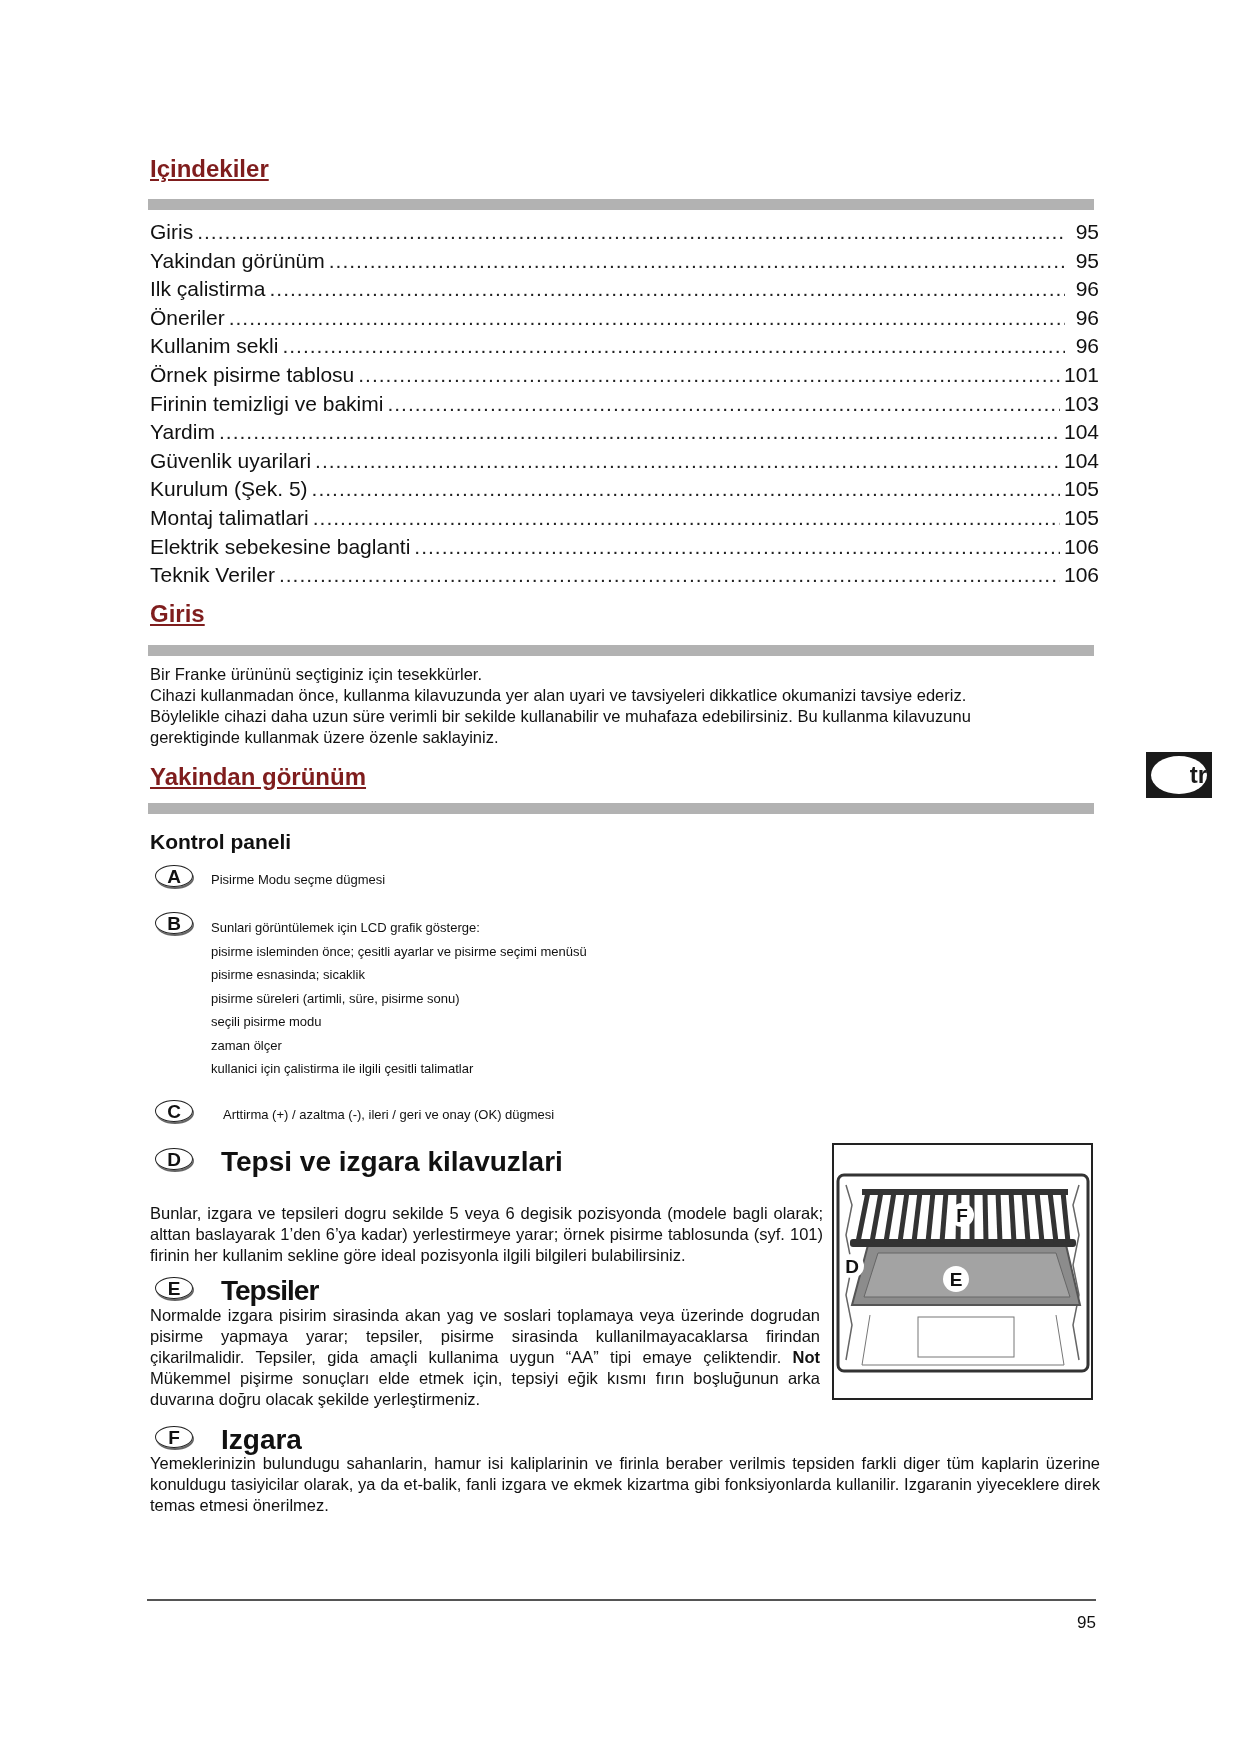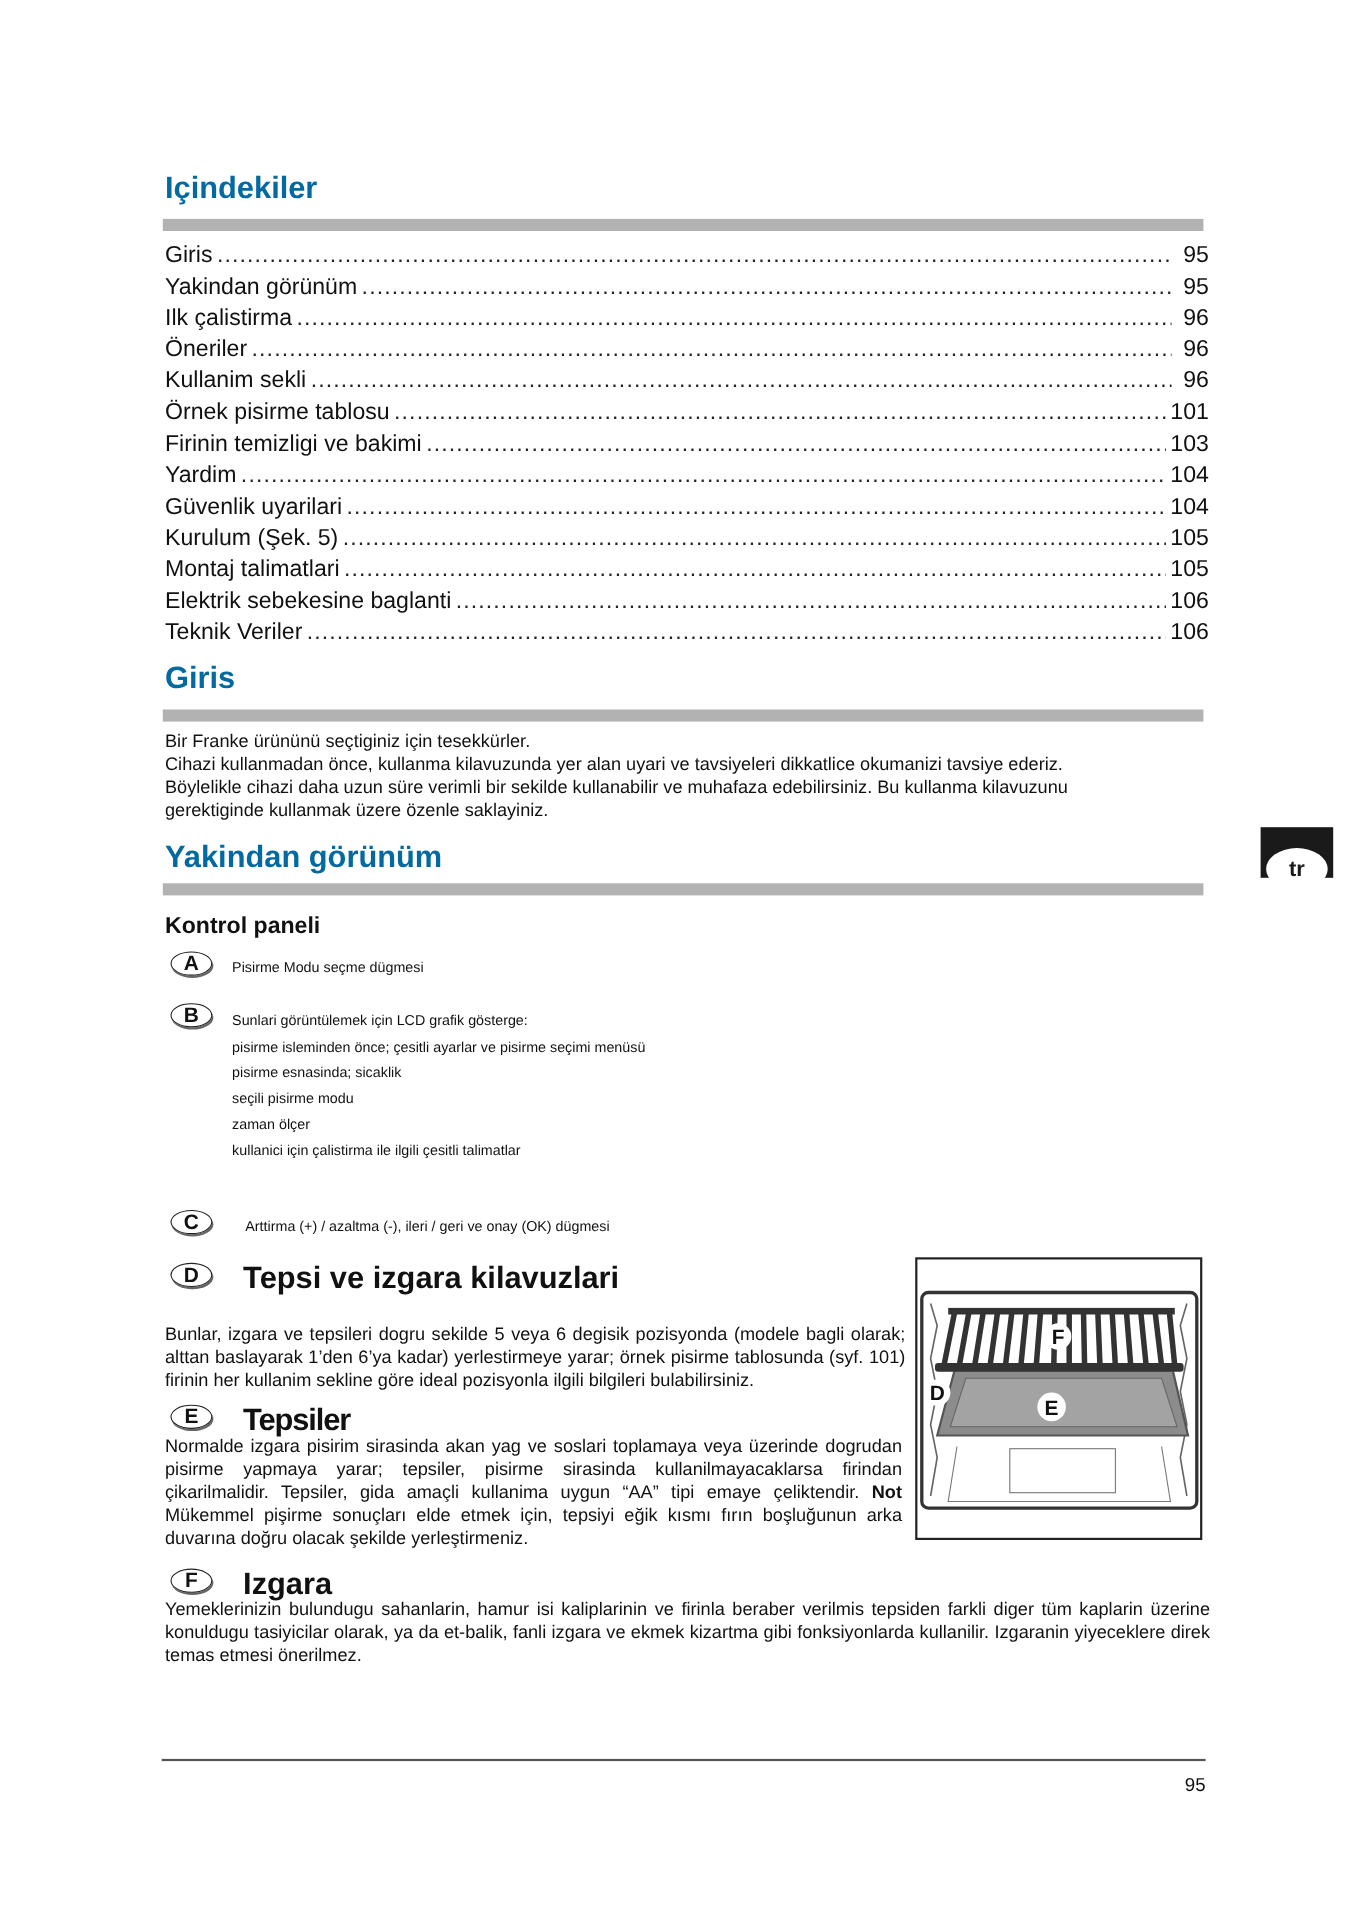--- a/index.html
+++ b/index.html
@@ -9,7 +9,7 @@
     font-family: "Liberation Sans", sans-serif;
   }
   .abs { position: absolute; }
-  .h1 { font-weight: bold; font-size: 28px; color: #0369a1; left: 150px; white-space: nowrap; }
+  .h1 { font-weight: bold; font-size: 24px; color: #7f1d1d; left: 150px; white-space: nowrap; text-decoration: underline; }
   .bar { left: 148px; width: 946px; height: 11px; background: #b2b2b2; }
   .toc { left: 150px; width: 949px; }
   .toc-row { display: flex; align-items: baseline; font-size: 21px; height: 28.6px; line-height: 28.6px; white-space: nowrap; }

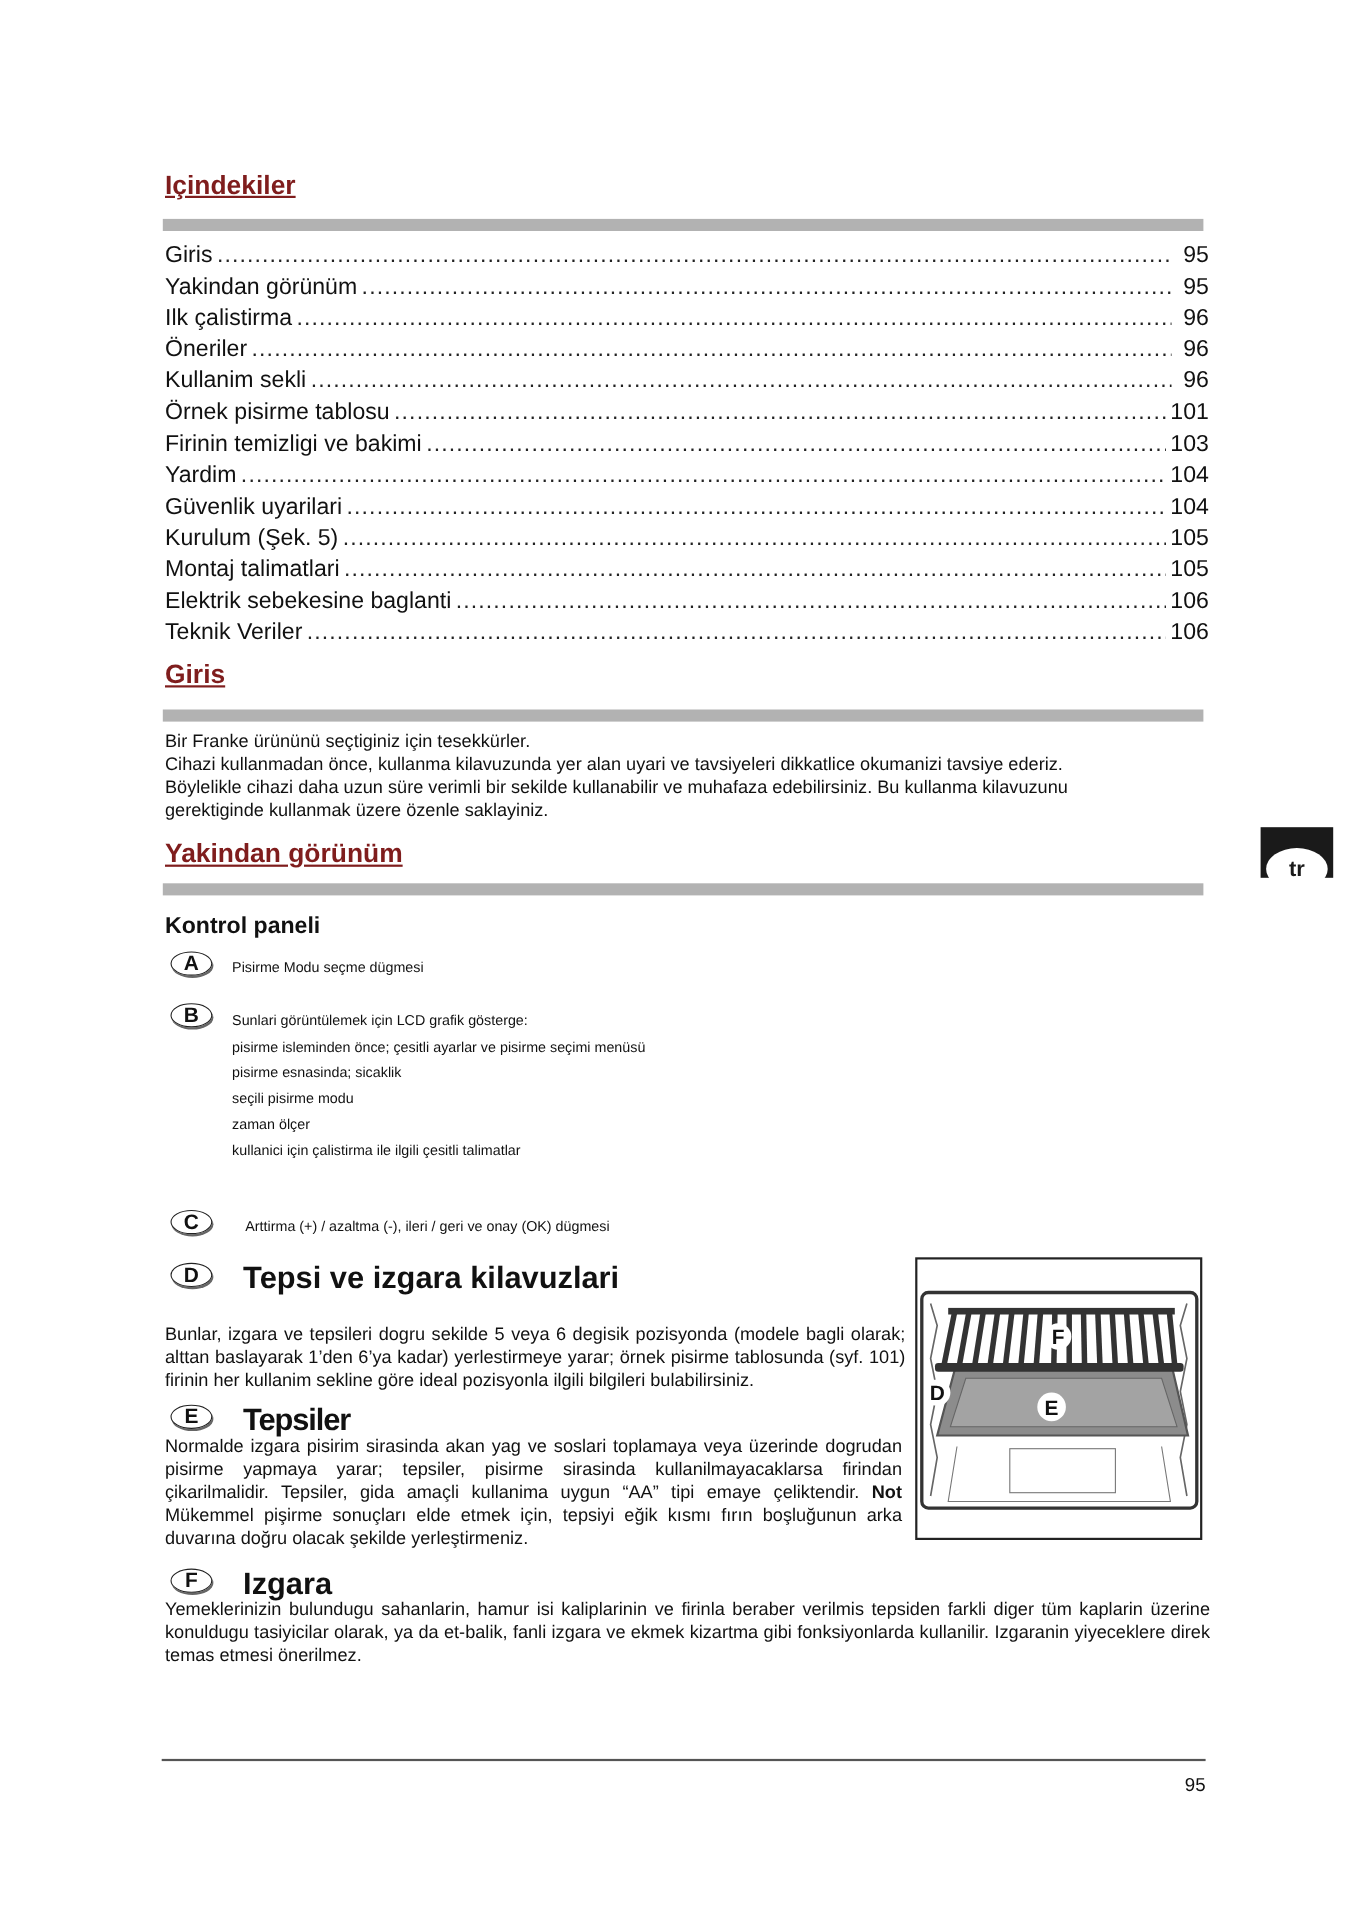--- a/index.html
+++ b/index.html
@@ -29,7 +29,7 @@
   .just { text-align: justify; text-align-last: left; }
   .tr-tab { left: 1146px; top: 752px; width: 66px; height: 46px; background: #1a1a1a; }
   .tr-oval { position: absolute; left: 5px; top: 4px; width: 56px; height: 38px; border-radius: 50%; background: #fff;
-    font-weight: bold; font-size: 20px; text-align: center; line-height: 38px; color: #1a1a1a; margin-top: 15px; }
+    font-weight: bold; font-size: 24px; text-align: right; line-height: 38px; color: #1a1a1a; }
   .footer-line { left: 147px; width: 949px; top: 1599px; height: 2px; background: #555; }
   .page-num { left: 1060px; top: 1613px; font-size: 17px; width: 36px; text-align: right; }
 </style>

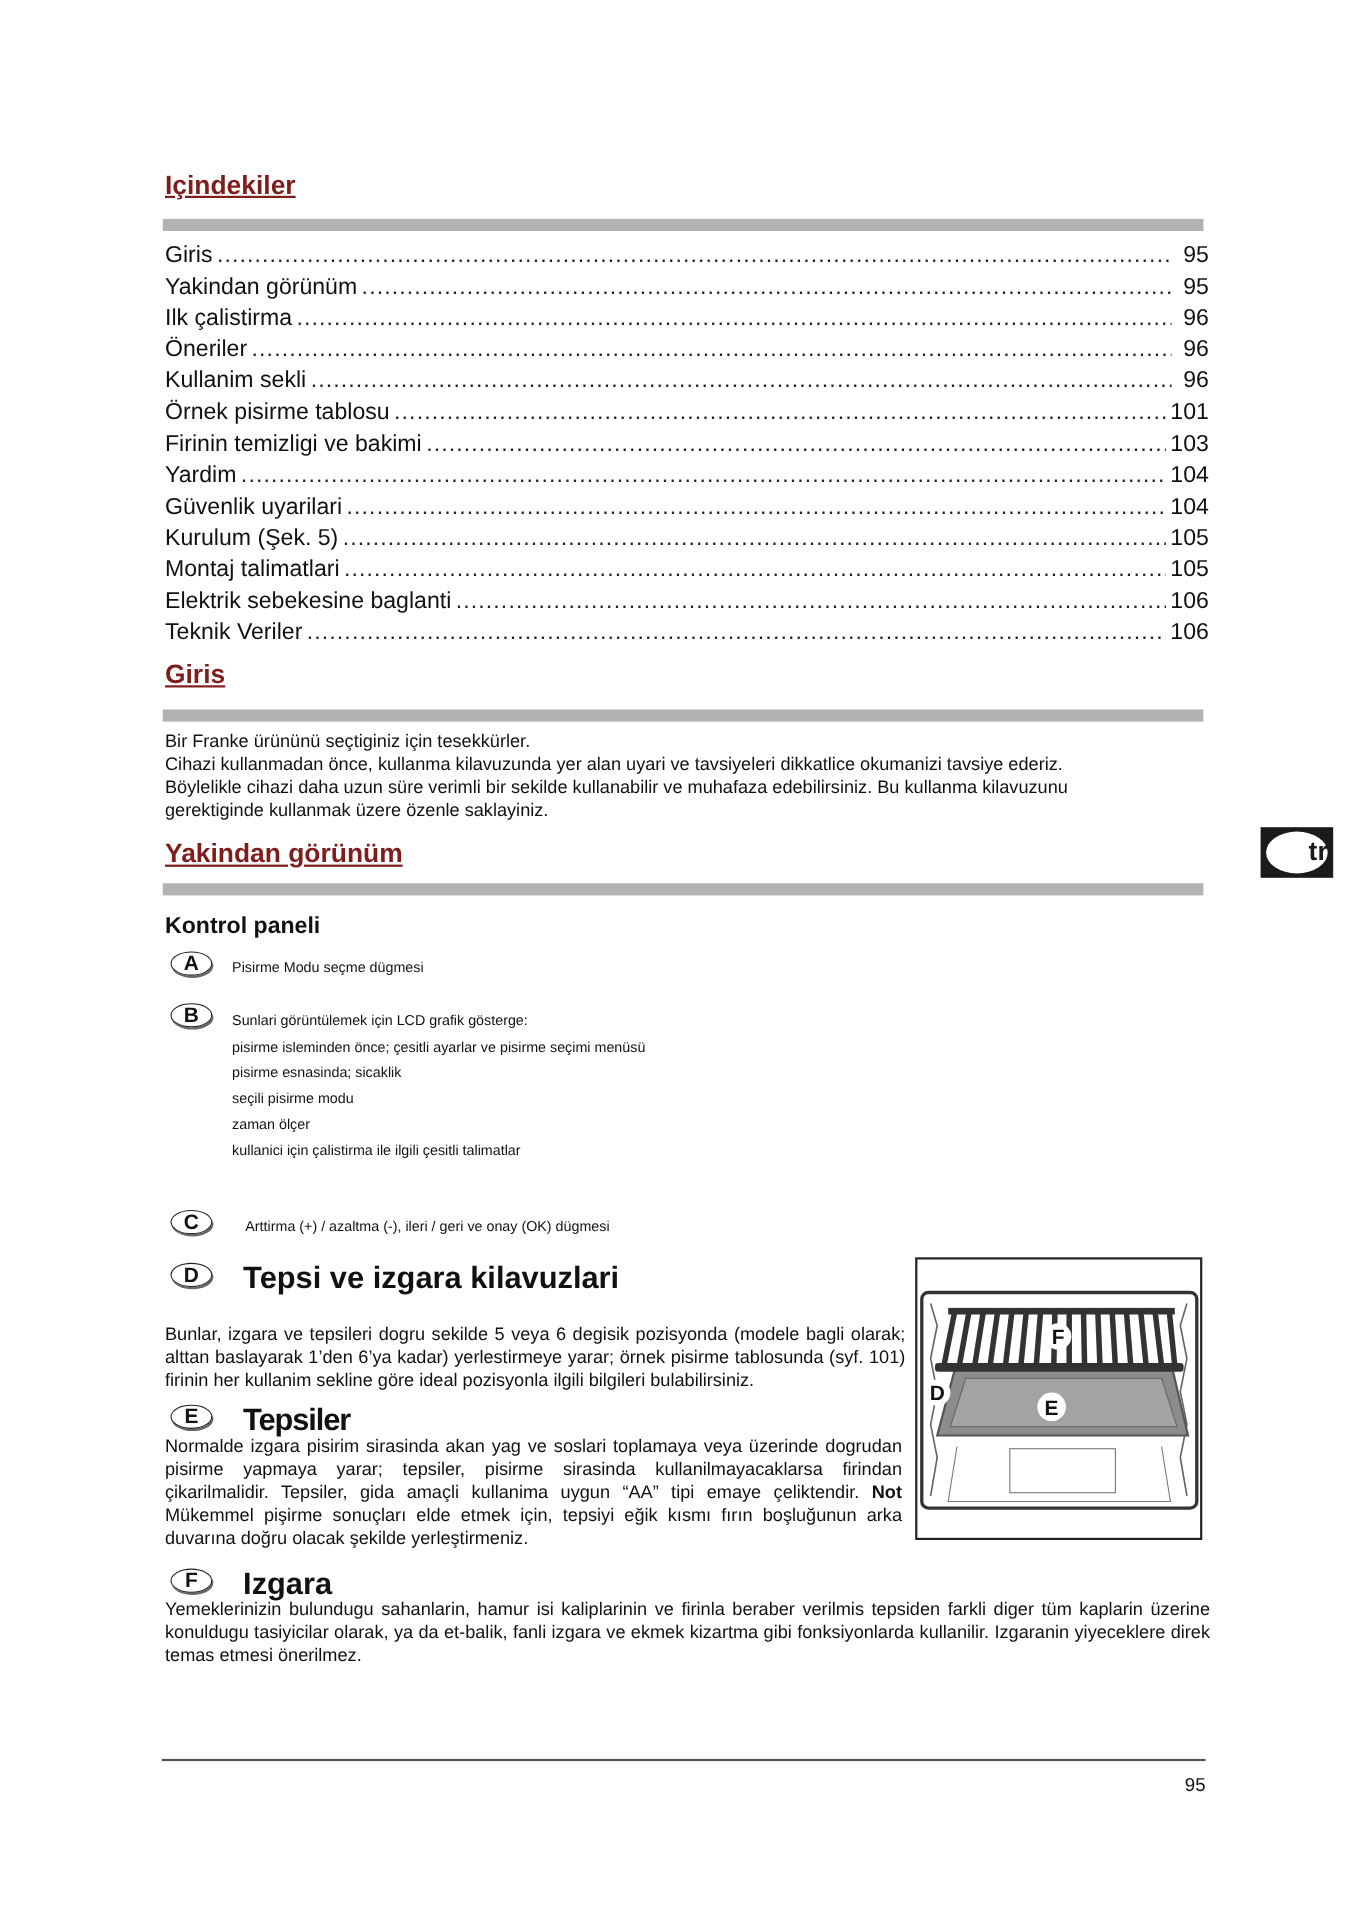--- a/index.html
+++ b/index.html
@@ -135,6 +135,7 @@
   <div>Sunlari görüntülemek için LCD grafik gösterge:</div>
   <div>pisirme isleminden önce; çesitli ayarlar ve pisirme seçimi menüsü</div>
   <div>pisirme esnasinda; sicaklik</div>
+  <div>pisirme süreleri (artimli, süre, pisirme sonu)</div>
   <div>seçili pisirme modu</div>
   <div>zaman ölçer</div>
   <div>kullanici için çalistirma ile ilgili çesitli talimatlar</div>

